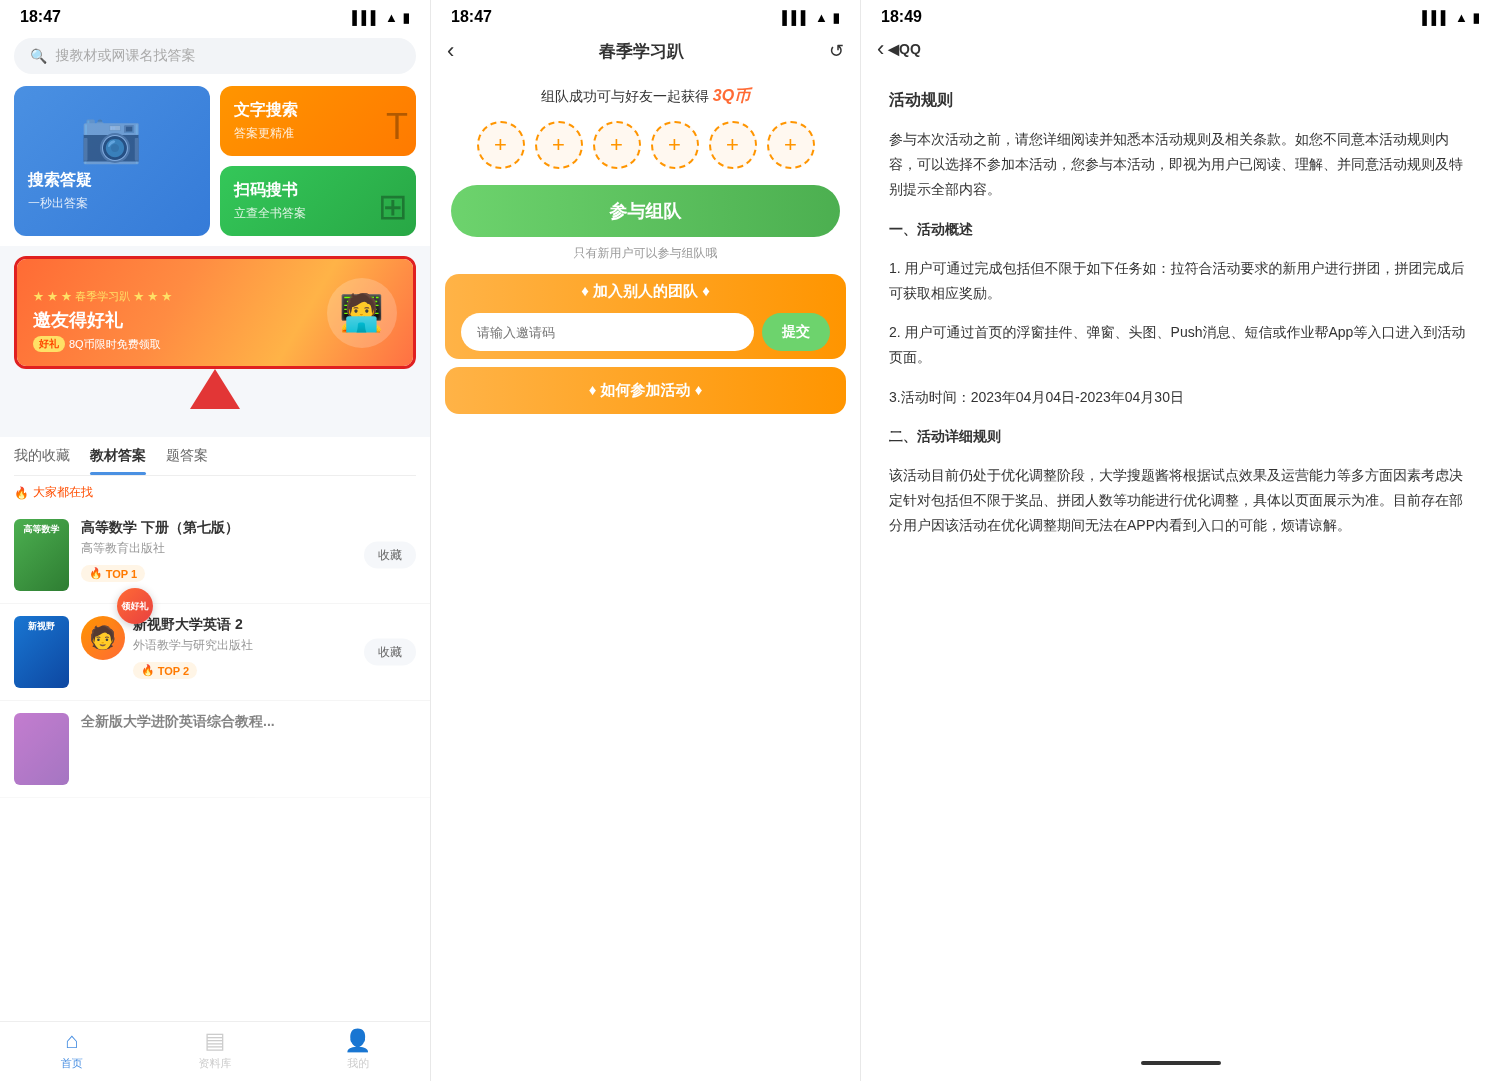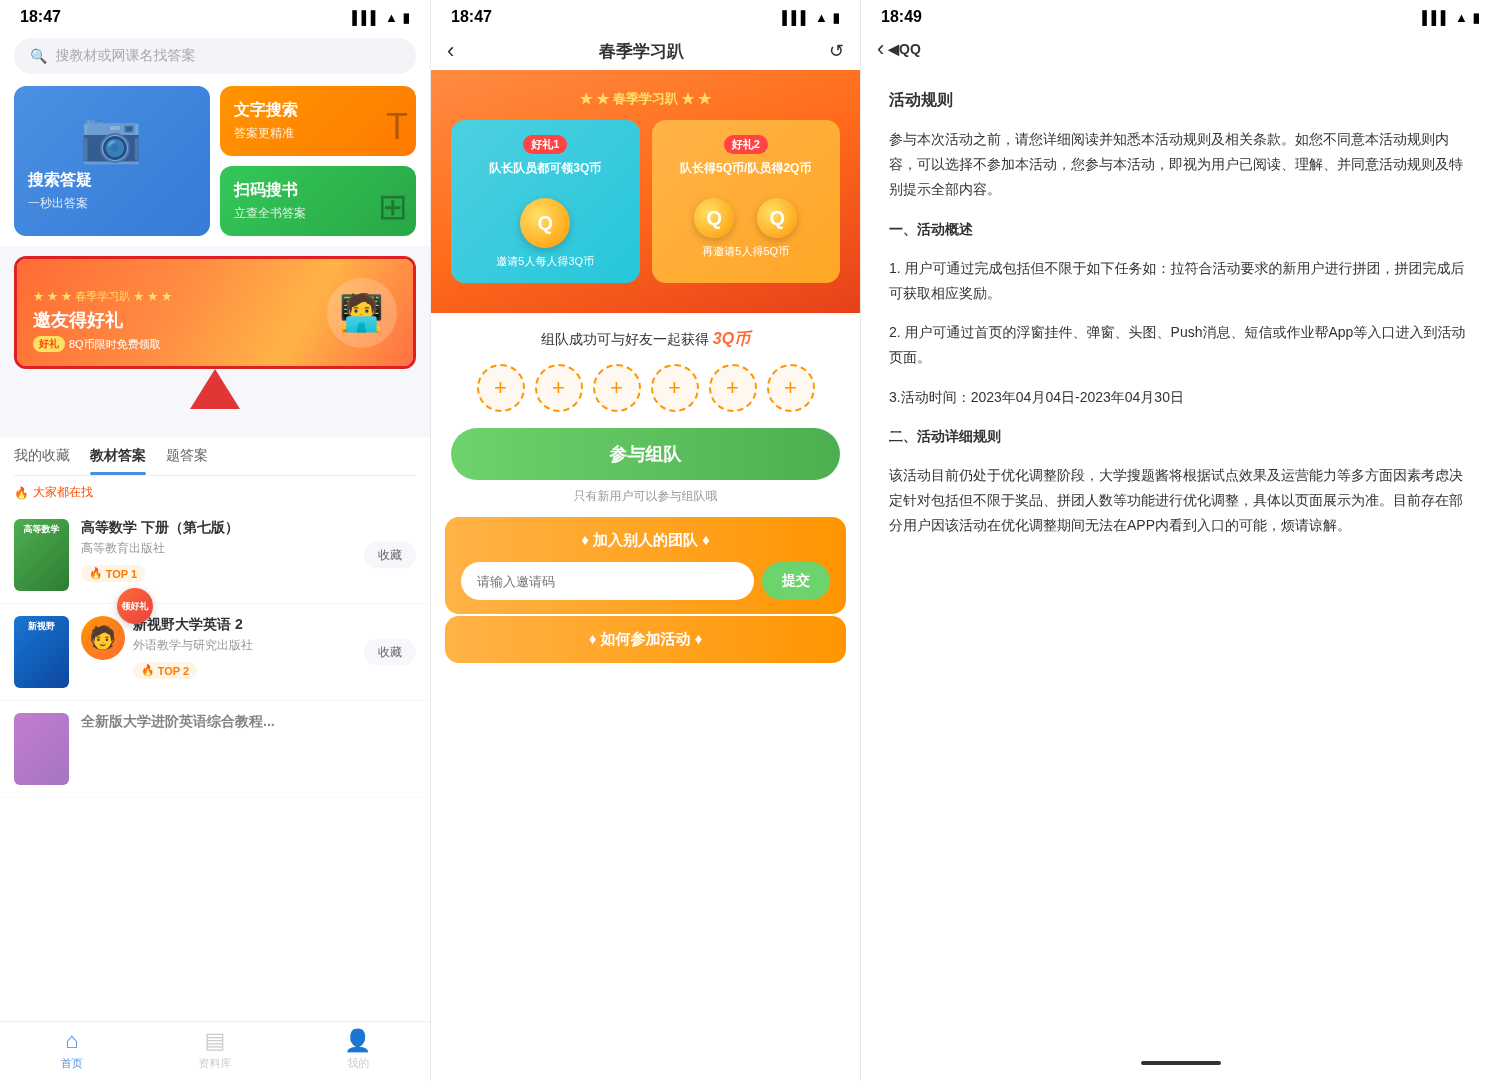--- a/index.html
+++ b/index.html
@@ -630,30 +630,6 @@
     <span class="nav-refresh">↺</span>
   </div>
 
-  <div class="activity-banner">
-    <div style="text-align:center; color:#fff; font-size:13px; font-weight:700; margin-bottom:12px; position:relative; z-index:1;">
-      <span style="color:#ffe066;">★ ★ 春季学习趴 ★ ★</span>
-    </div>
-    <div class="rewards-row">
-
-      <div class="reward-card teal-card">
-        <div class="reward-badge">好礼1</div>
-        <div class="reward-desc">队长队员都可领3Q币</div>
-        <div class="coin-icon"></div>
-        <div class="reward-sub">邀请5人每人得3Q币</div>
-      </div>
-
-      <div class="reward-card orange-card">
-        <div class="reward-badge">好礼2</div>
-        <div class="reward-desc">队长得5Q币/队员得2Q币</div>
-        <div style="display:flex; justify-content:center; gap:-10px;">
-          <div class="coin-icon" style="width:40px;height:40px;font-size:18px;"></div>
-          <div class="coin-icon" style="width:40px;height:40px;font-size:18px;margin-left:-10px;"></div>
-        </div>
-        <div class="reward-sub">再邀请5人得5Q币</div>
-      </div>
-    </div>
-  </div>
 
   <div class="group-section">
     <div class="group-title">

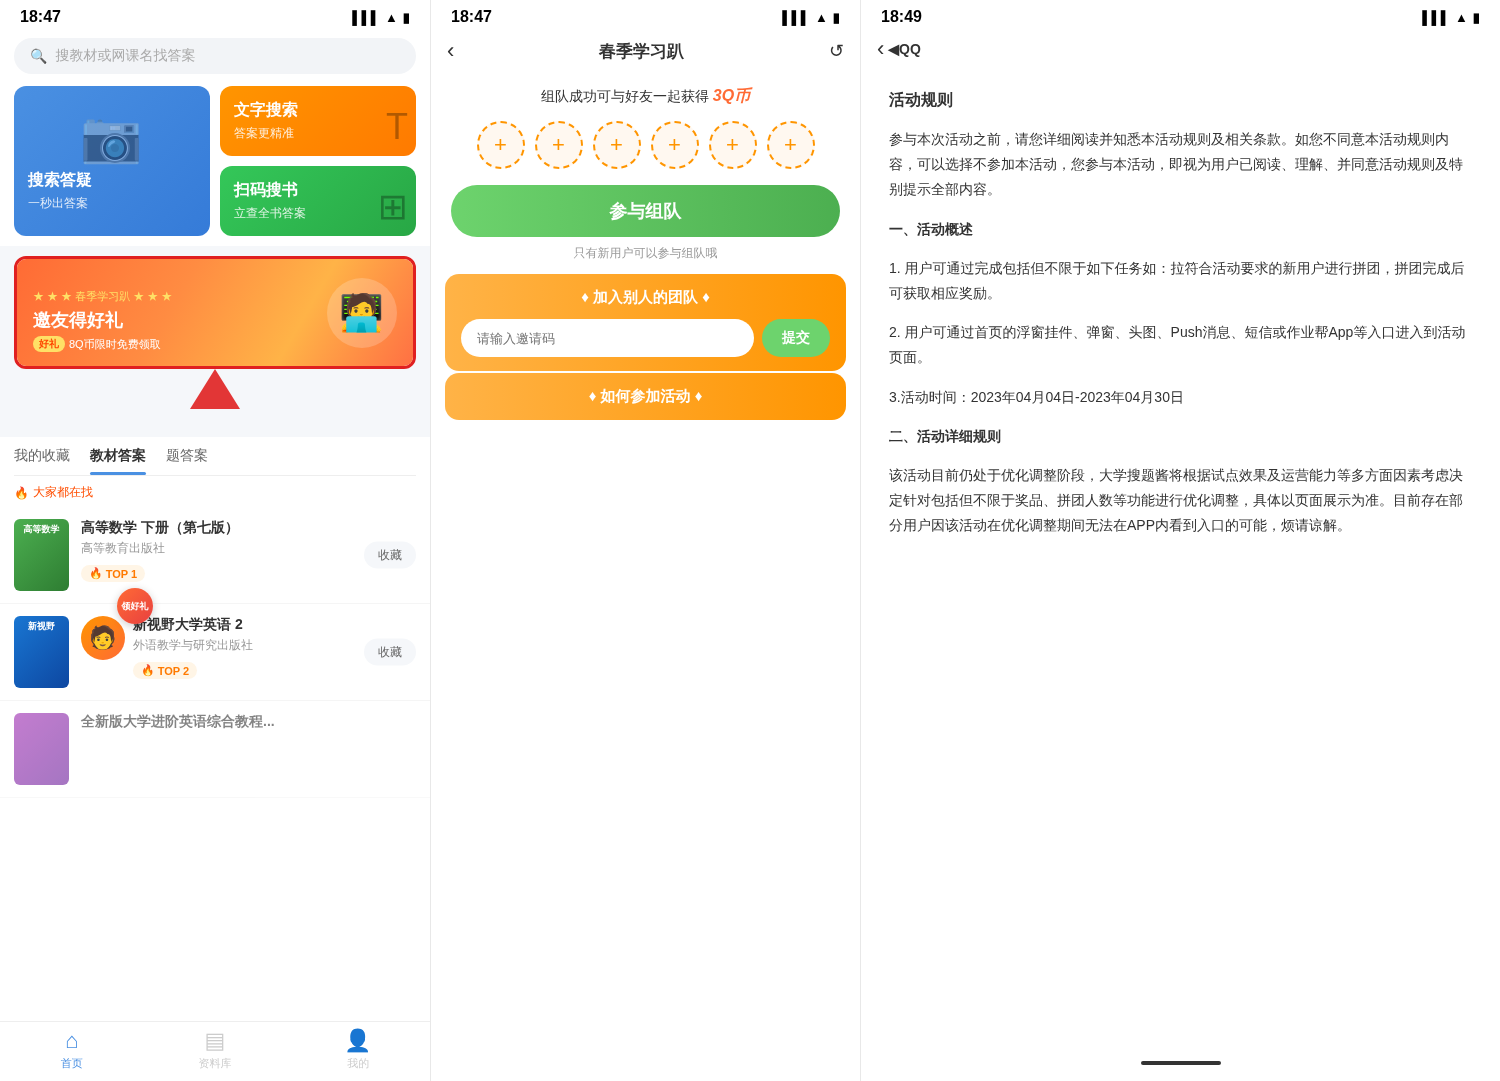--- a/index.html
+++ b/index.html
@@ -352,10 +352,10 @@
 
     
     .join-others {
-      margin: 0 14px 2px;
+      margin: 0 14px 8px;
       background: linear-gradient(90deg, #ffb347, #ff9500);
       border-radius: 14px;
-      padding: 14px 16px;
+      padding: 8px 16px;
     }
     .join-others-title {
       text-align: center;

